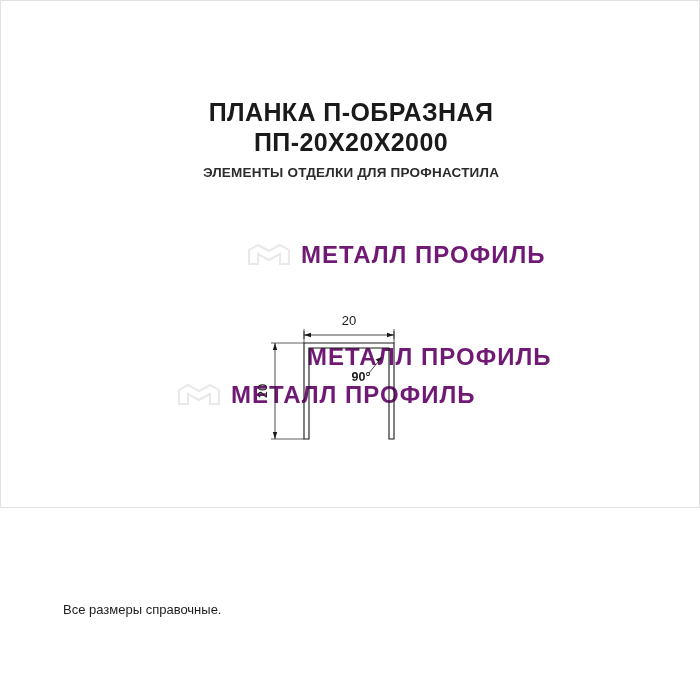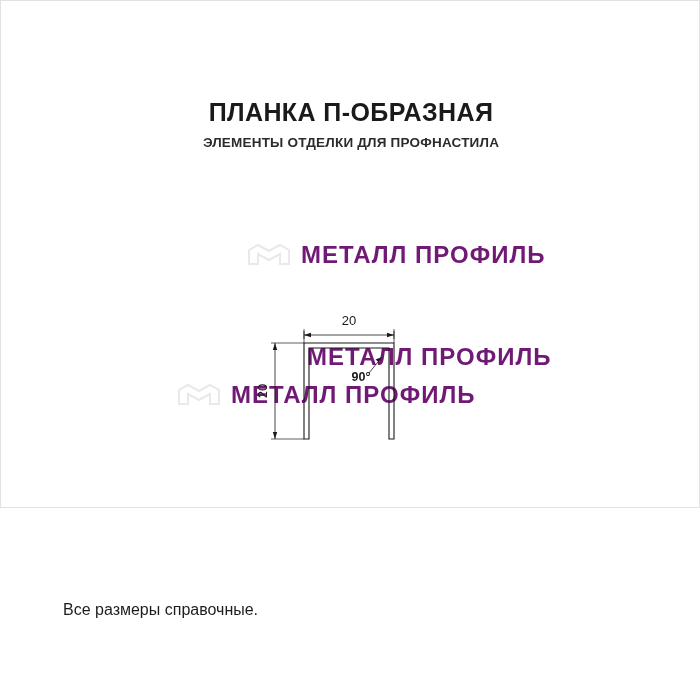--- a/index.html
+++ b/index.html
@@ -96,6 +96,7 @@
 
   <div class="title-block">
     <div class="title-line1">ПЛАНКА П-ОБРАЗНАЯ</div>
+    <div class="title-line2">ПП-20Х20Х2000</div>
     <div class="subtitle">ЭЛЕМЕНТЫ ОТДЕЛКИ ДЛЯ ПРОФНАСТИЛА</div>
   </div>
 

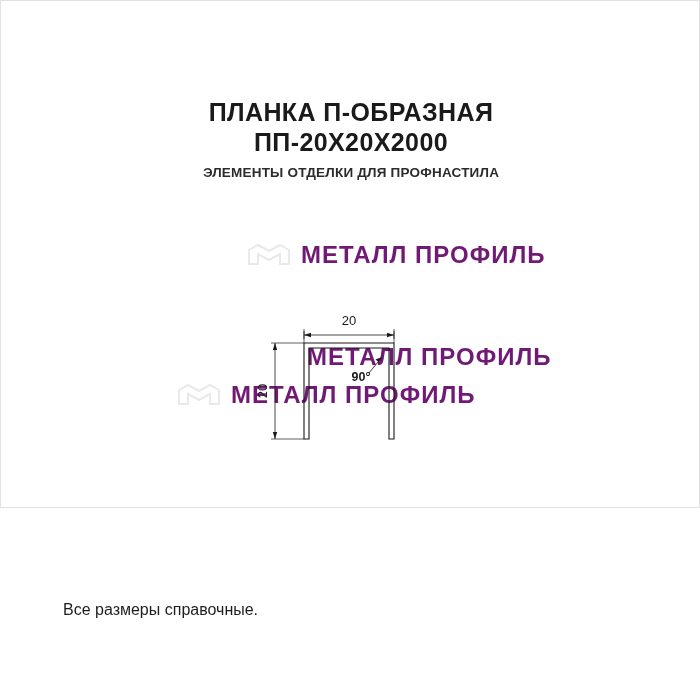--- a/index.html
+++ b/index.html
@@ -84,7 +84,7 @@
     position: absolute;
     left: 62px;
     top: 600px;
-    font-size: 16px;
+    font-size: 13px;
     line-height: 18px;
     color: #1d1d1d;
   }

